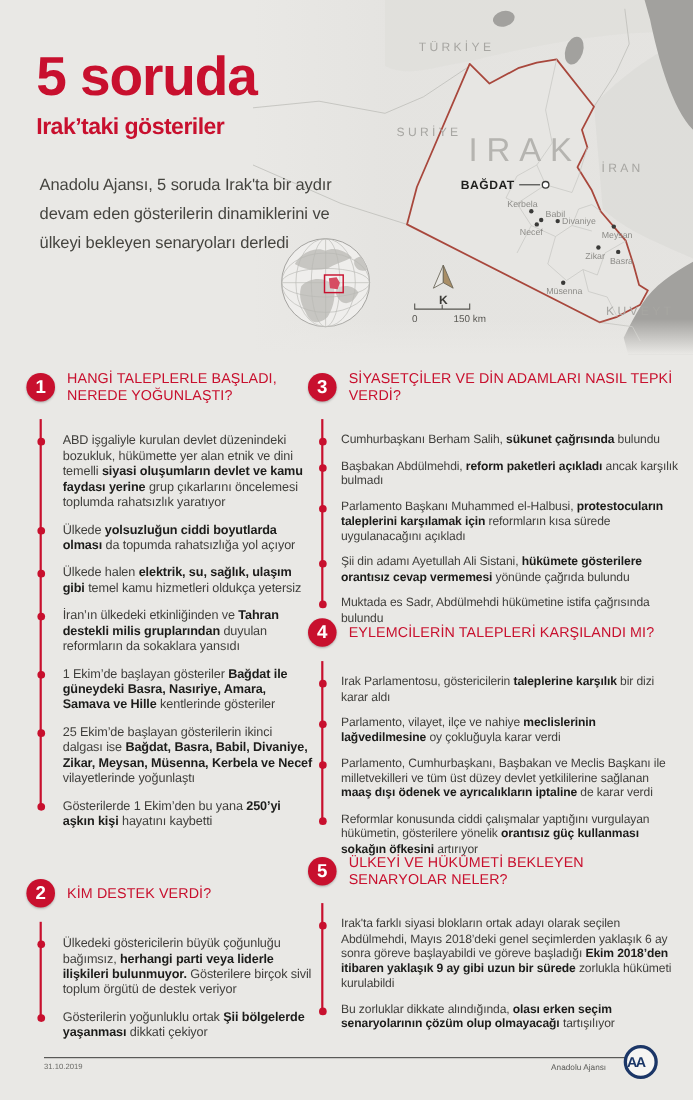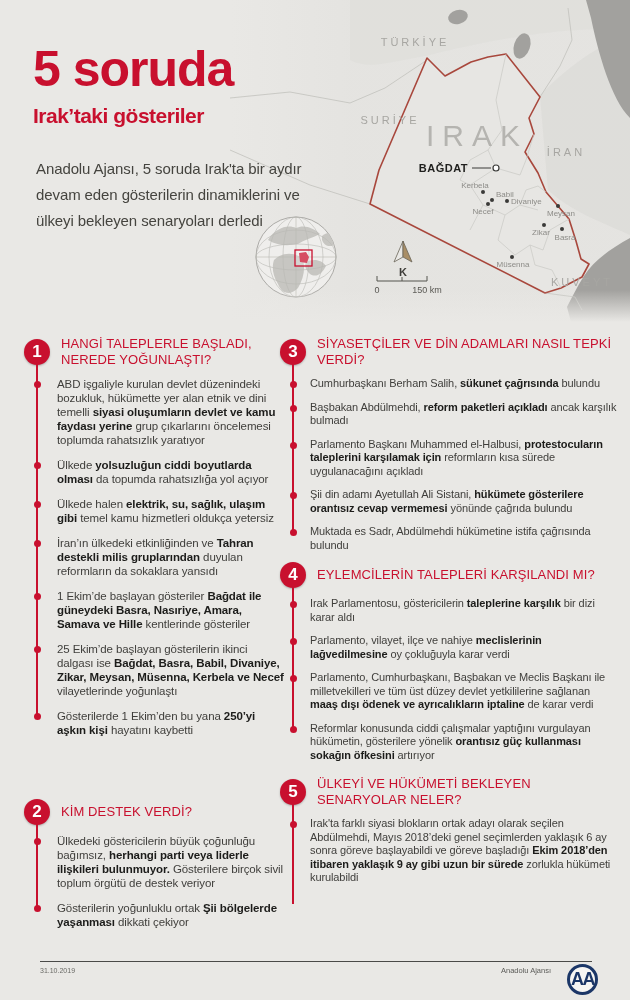--- a/index.html
+++ b/index.html
@@ -49,7 +49,7 @@
   }
   .sec-5 .stitle{max-width:235px;}
   .bullets{
-    list-style:none;position:relative;margin-top:9px;padding-left:33px;
+    list-style:none;position:relative;margin-top:26px;padding-left:33px;
     font-size:11.5px;line-height:14px;color:var(--body);letter-spacing:-0.1px;
   }
   #col-right .bullets{font-size:11px;line-height:13.5px;padding-left:30px;}

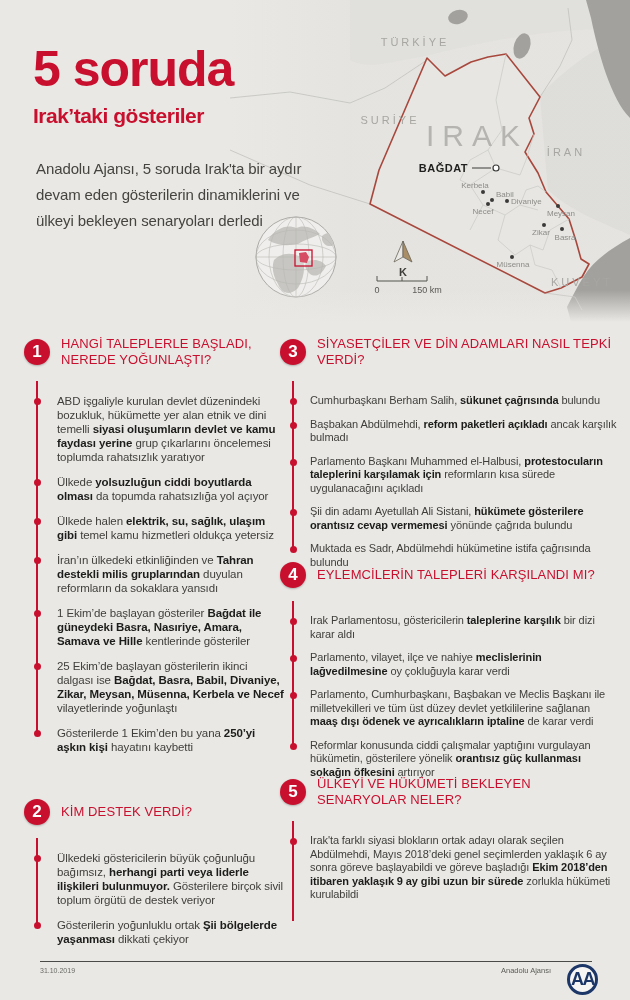--- a/index.html
+++ b/index.html
@@ -270,6 +270,7 @@
     </div>
     <ul class="bullets" style="--rail-h: 87px;">
         <li><span>Irak'ta farklı siyasi blokların ortak adayı olarak seçilen Abdülmehdi, Mayıs 2018’deki genel seçimlerden yaklaşık 6 ay sonra göreve başlayabildi ve göreve başladığı </span><b>Ekim 2018’den itibaren yaklaşık 9 ay gibi uzun bir sürede</b><span> zorlukla hükümeti kurulabildi</span></li>
+        <li><span>Bu zorluklar dikkate alındığında, </span><b>olası erken seçim senaryolarının çözüm olup olmayacağı</b><span> tartışılıyor</span></li>
       </ul>
   </div>
 </div>

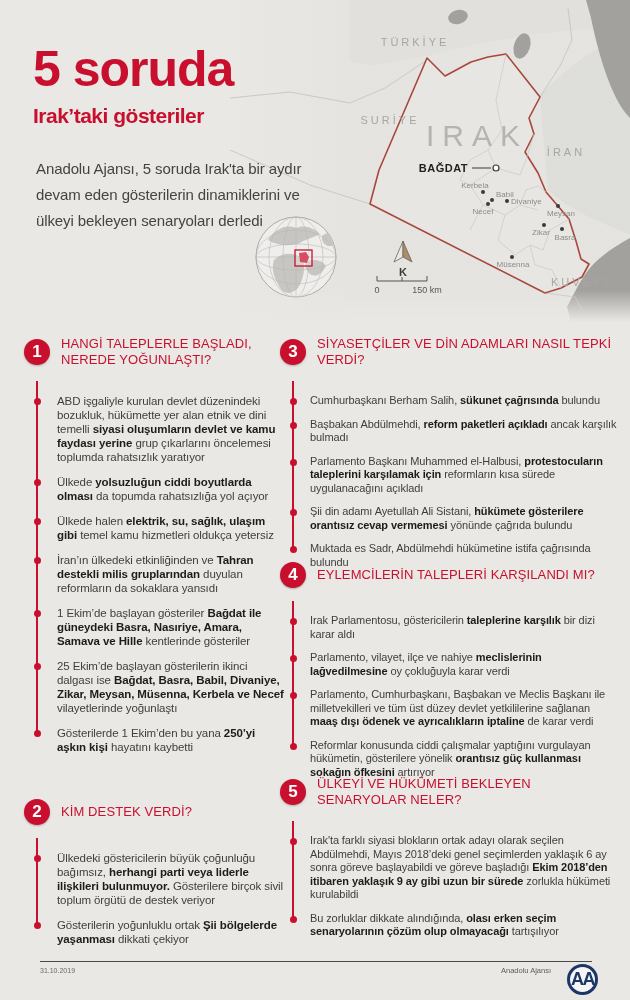--- a/index.html
+++ b/index.html
@@ -73,8 +73,8 @@
   .aa-logo{
     position:absolute;left:567px;top:950px;width:31px;height:31px;border-radius:50%;
     border:3px solid var(--navy);background:#f6f5f3;color:var(--navy);
-    display:flex;align-items:center;justify-content:center;
-    font-weight:800;font-size:18px;letter-spacing:-1.5px;margin-top:14px;
+    display:flex;align-items:center;justify-content:flex-start;
+    font-weight:800;font-size:13px;letter-spacing:-1.5px;
   }
   
   .svg-neighbor{font-size:11px;letter-spacing:3px;fill:#a7a6a2;}

